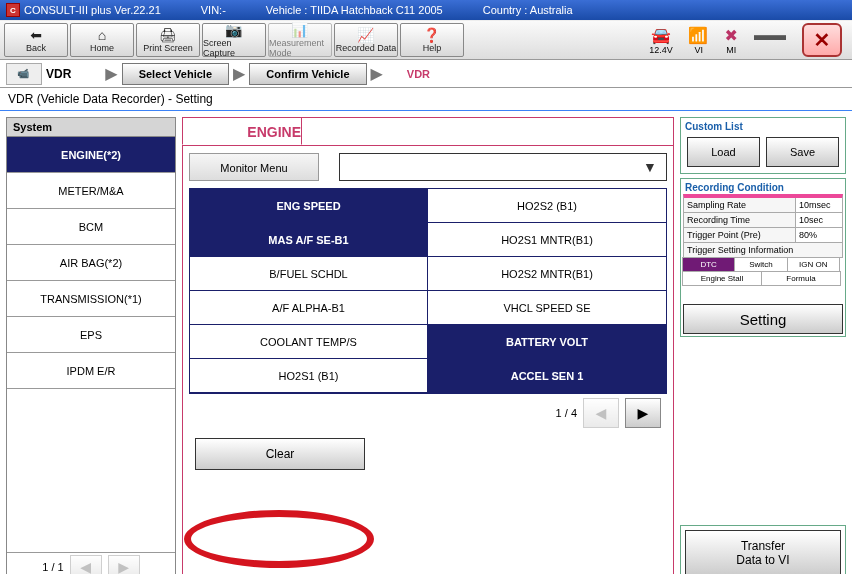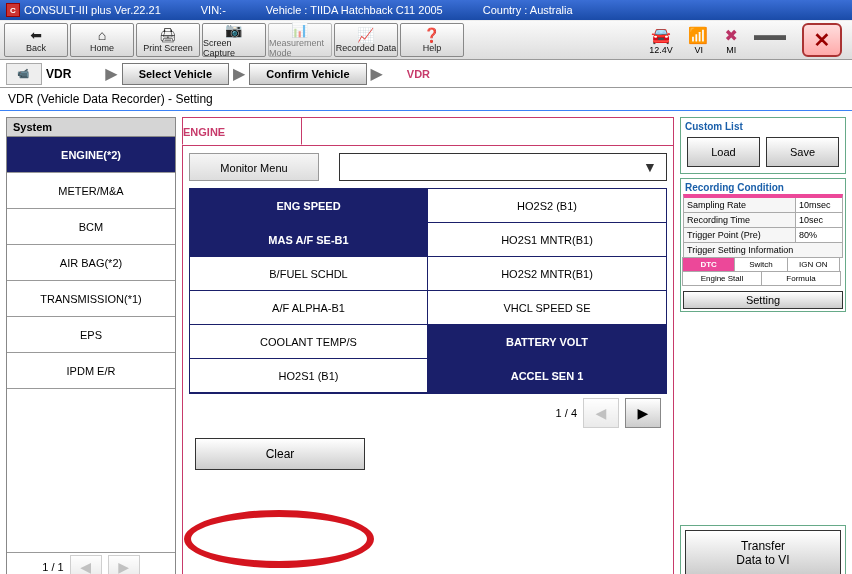--- a/index.html
+++ b/index.html
@@ -32,7 +32,7 @@
   .pgbtn { width: 32px; height: 24px; background: linear-gradient(#fff,#ccc); border: 1px solid #888; font-size: 14px; color:#666; display:flex;align-items:center;justify-content:center;}
   .pgbtn.disabled { opacity: 0.4; }
   .midcol { flex: 1; border: 1px solid #c73a6a; display: flex; flex-direction: column; position: relative; padding-top: 0; }
-  .tab { position: absolute; top: -1px; left: -1px; height: 28px; width: 120px; border: 1px solid #c73a6a; border-bottom: 1px solid #fff; background: #fff; color: #c73a6a; font-weight: bold; text-align: left; line-height: 28px; font-size: 11px; }
+  .tab { position: absolute; top: -1px; left: -1px; height: 28px; width: 120px; border: 1px solid #c73a6a; border-bottom: 1px solid #fff; background: #fff; color: #c73a6a; font-weight: bold; text-align: right; line-height: 28px; font-size: 14px; }
   .midinner { margin-top: 27px; border-top: 1px solid #c73a6a; flex: 1; padding: 6px 6px 0 6px; display: flex; flex-direction: column; }
   .menurow { display: flex; align-items: center; gap: 20px; height: 30px; margin-bottom: 6px; }
   .menulbl { width: 130px; height: 28px; background: linear-gradient(#f6f6f6,#ddd); border: 1px solid #999; text-align: center; line-height: 28px; font-size: 11px; }

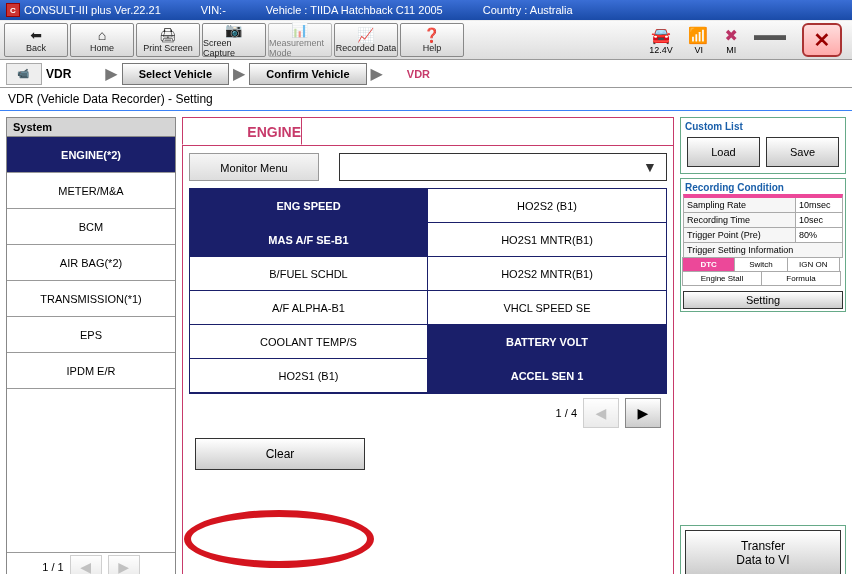--- a/index.html
+++ b/index.html
@@ -58,7 +58,7 @@
   .rcrow .v { width: 46px; padding: 2px 3px; text-align: left; }
   .tsgrid { display:flex; flex-wrap:wrap; }
   .tscell { width: 33.33%; text-align:center; font-size:8px; border:1px solid #aaa; padding:2px 0; margin-left:-1px; margin-top:-1px;}
-  .tscell.sel { background:#ec4899; color:#fff;font-weight:bold; }
+  .tscell.sel { background:#701a75; color:#fff; }
   .settingbtn { height: 18px; background: linear-gradient(#fff,#ccc); border:1px solid #333; width:100%; font-size:11px; margin-top:5px;}
   .transferbox { margin-top: auto; border: 1px solid #6a8; padding: 4px; }
   .transferbtn { width: 100%; height: 46px; background: linear-gradient(#fff,#ccc); border: 1px solid #333; font-size: 12px; white-space: pre-line; }

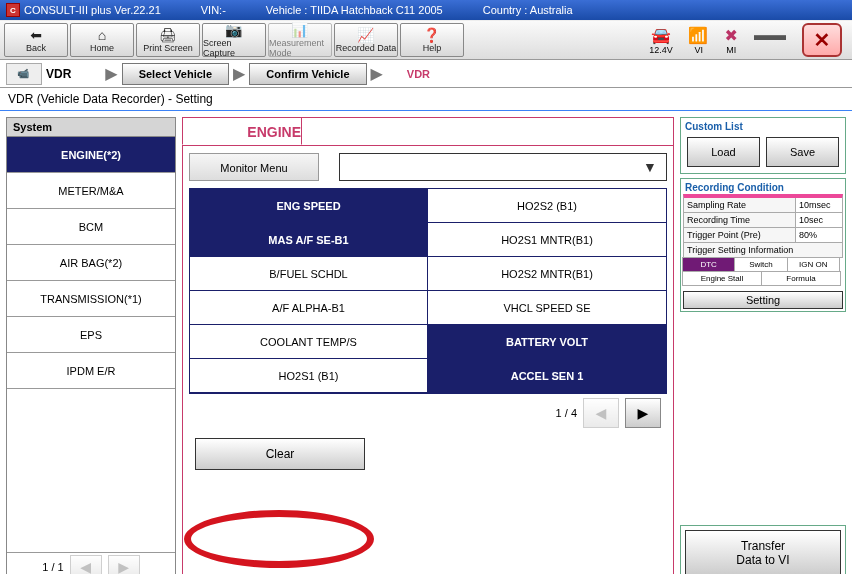--- a/index.html
+++ b/index.html
@@ -59,7 +59,7 @@
   .tsgrid { display:flex; flex-wrap:wrap; }
   .tscell { width: 33.33%; text-align:center; font-size:8px; border:1px solid #aaa; padding:2px 0; margin-left:-1px; margin-top:-1px;}
   .tscell.sel { background:#701a75; color:#fff; }
-  .settingbtn { height: 18px; background: linear-gradient(#fff,#ccc); border:1px solid #333; width:100%; font-size:11px; margin-top:5px;}
+  .settingbtn { height: 30px; background: linear-gradient(#fff,#ccc); border:1px solid #333; width:100%; font-size:15px; margin-top:18px;}
   .transferbox { margin-top: auto; border: 1px solid #6a8; padding: 4px; }
   .transferbtn { width: 100%; height: 46px; background: linear-gradient(#fff,#ccc); border: 1px solid #333; font-size: 12px; white-space: pre-line; }
   .red-ellipse { position: absolute; border: 7px solid #d4141e; border-radius: 50%; width: 190px; height: 58px; left: 184px; top: 510px; pointer-events: none; }

